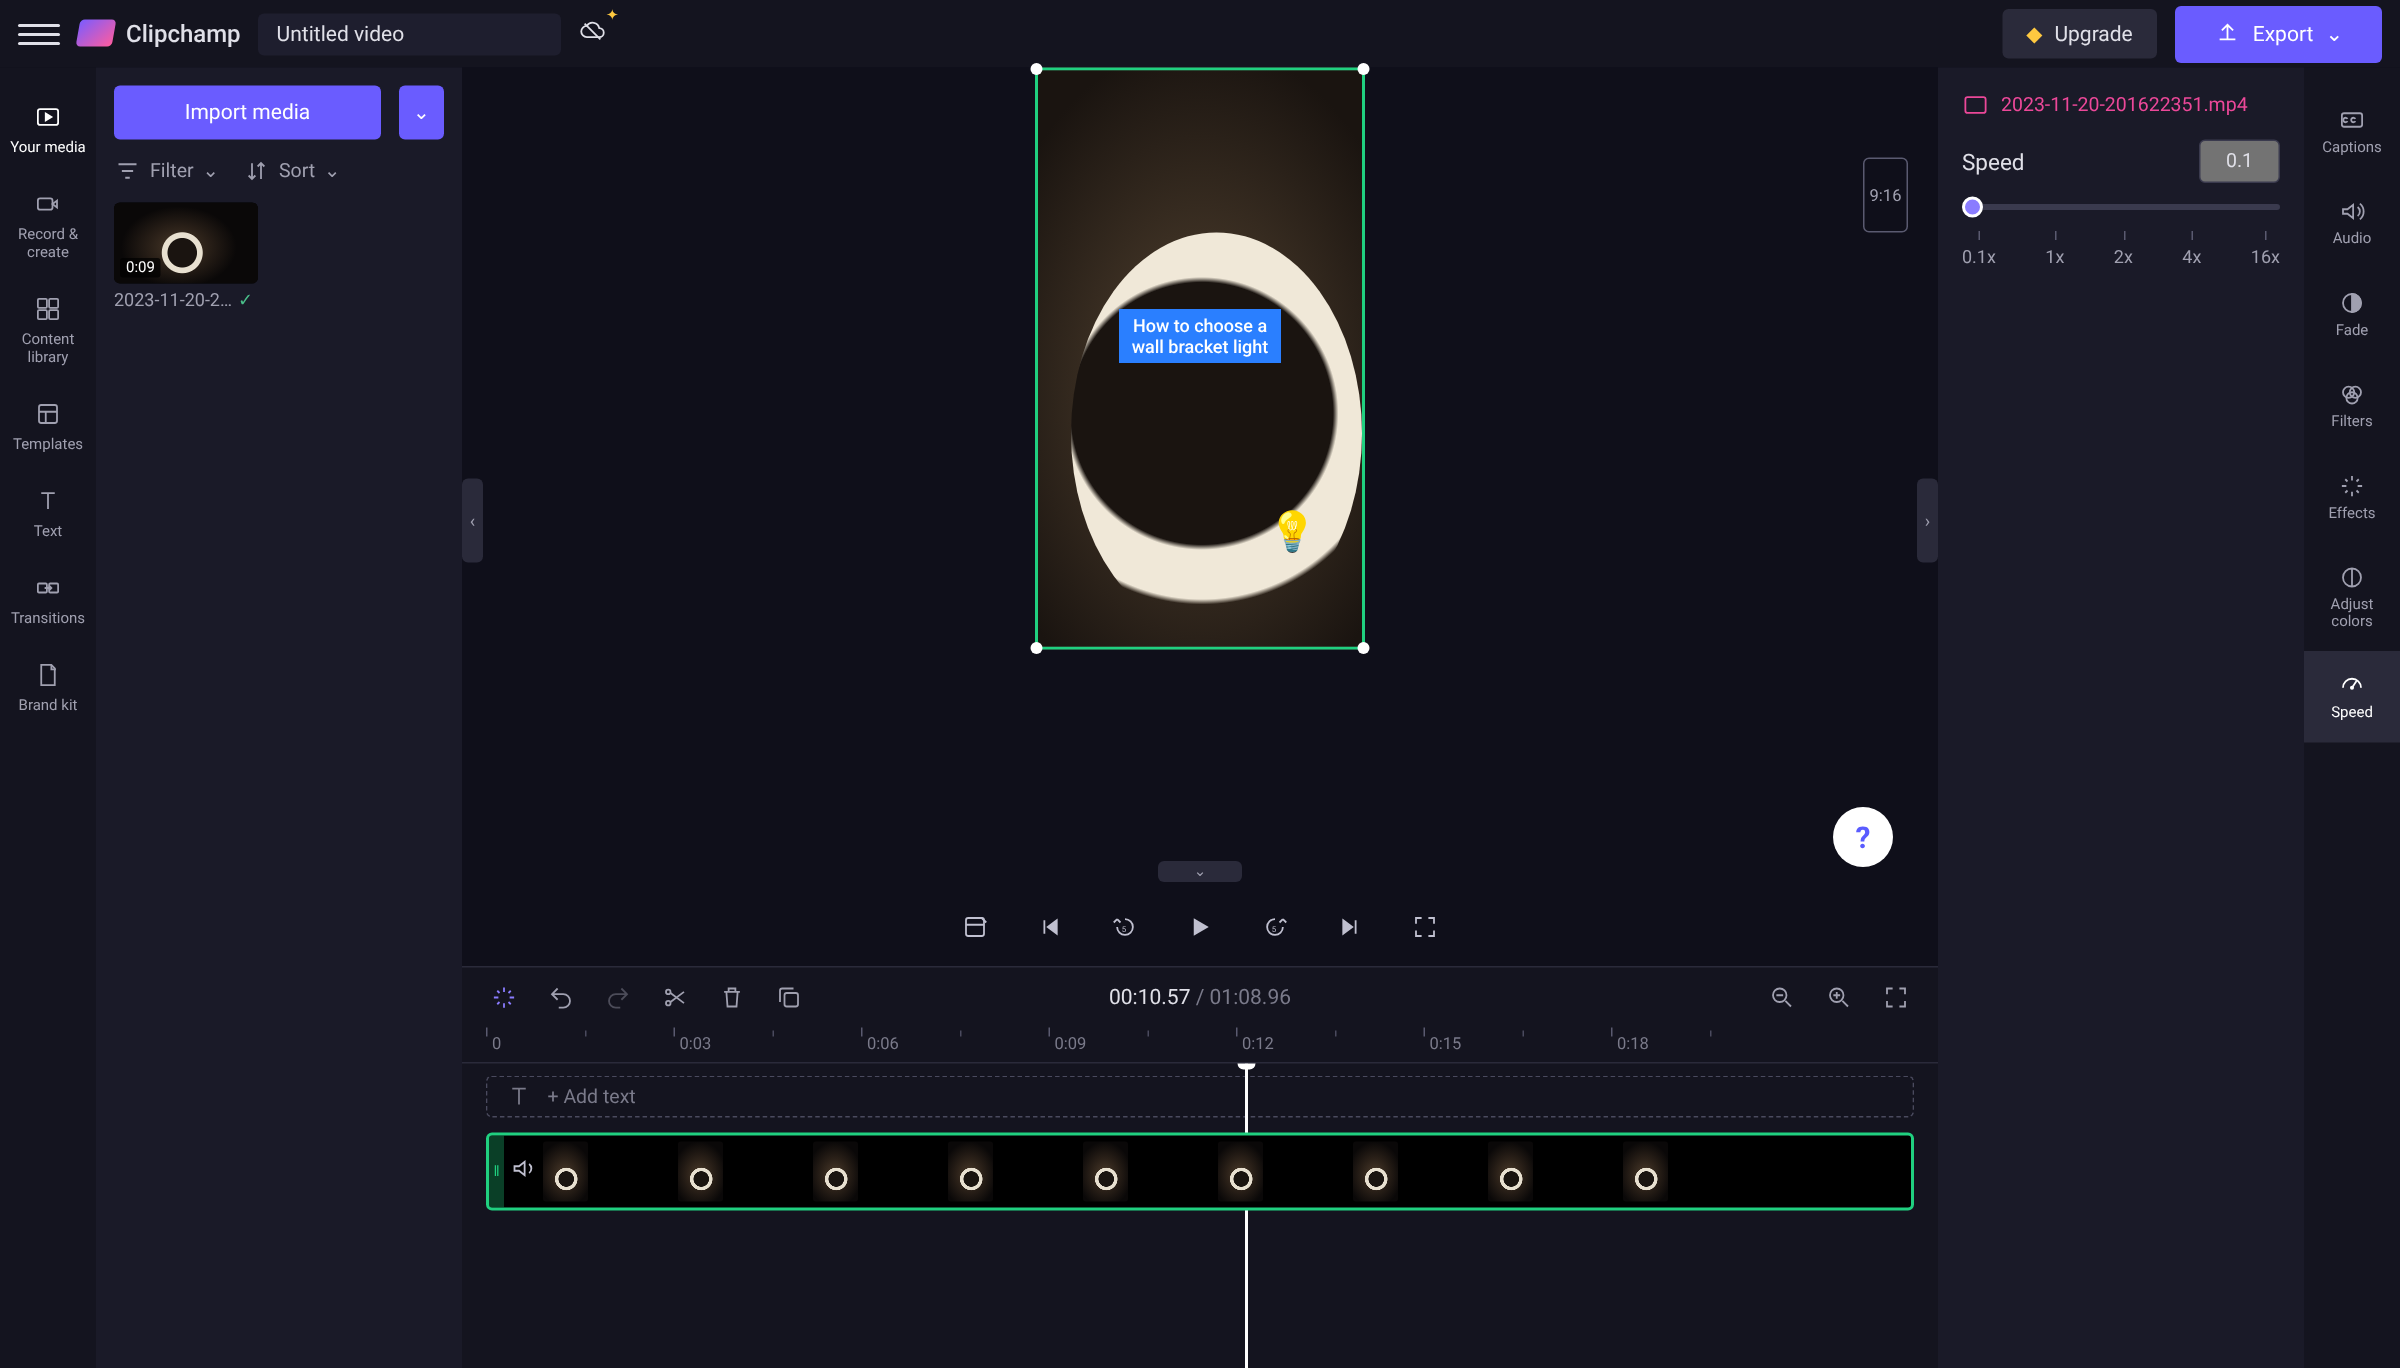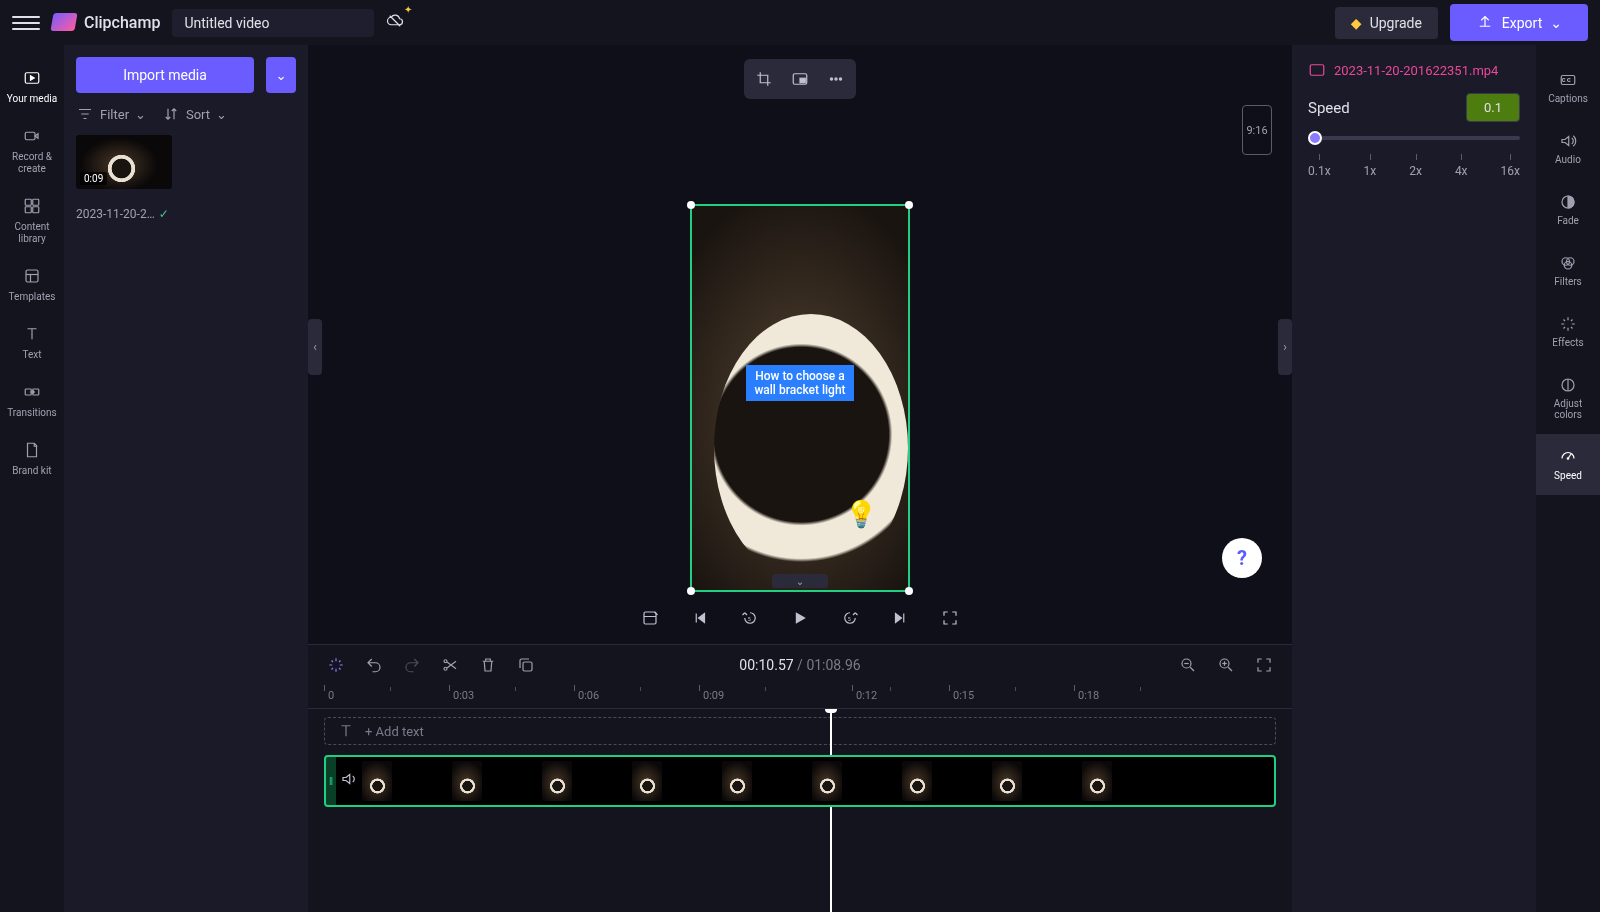--- a/index.html
+++ b/index.html
@@ -98,7 +98,7 @@
 .clip-name-row { display: flex; align-items: center; gap: 8px; font-size: 13px; color: #ec4899; }
 .speed-row { display: flex; justify-content: space-between; align-items: center; }
 .speed-row label { font-size: 15px; }
-.speed-input { width: 54px; background: #4d7c0f; border: 1px solid #3a3a4e; color: #e0e0e8; padding: 6px; border-radius: 4px; text-align: center; font-size: 13px; }
+.speed-input { width: 54px; background: #737373; border: 1px solid #3a3a4e; color: #e0e0e8; padding: 6px; border-radius: 4px; text-align: center; font-size: 13px; }
 .slider-rail { height: 4px; background: #3a3a4e; border-radius: 2px; position: relative; }
 .slider-thumb { position: absolute; left: 0; top: -5px; width: 14px; height: 14px; border-radius: 50%; background: #8a7cff; border: 2px solid #fff; }
 .slider-labels { display: flex; justify-content: space-between; font-size: 12px; color: #a0a0b0; margin-top: 10px; }

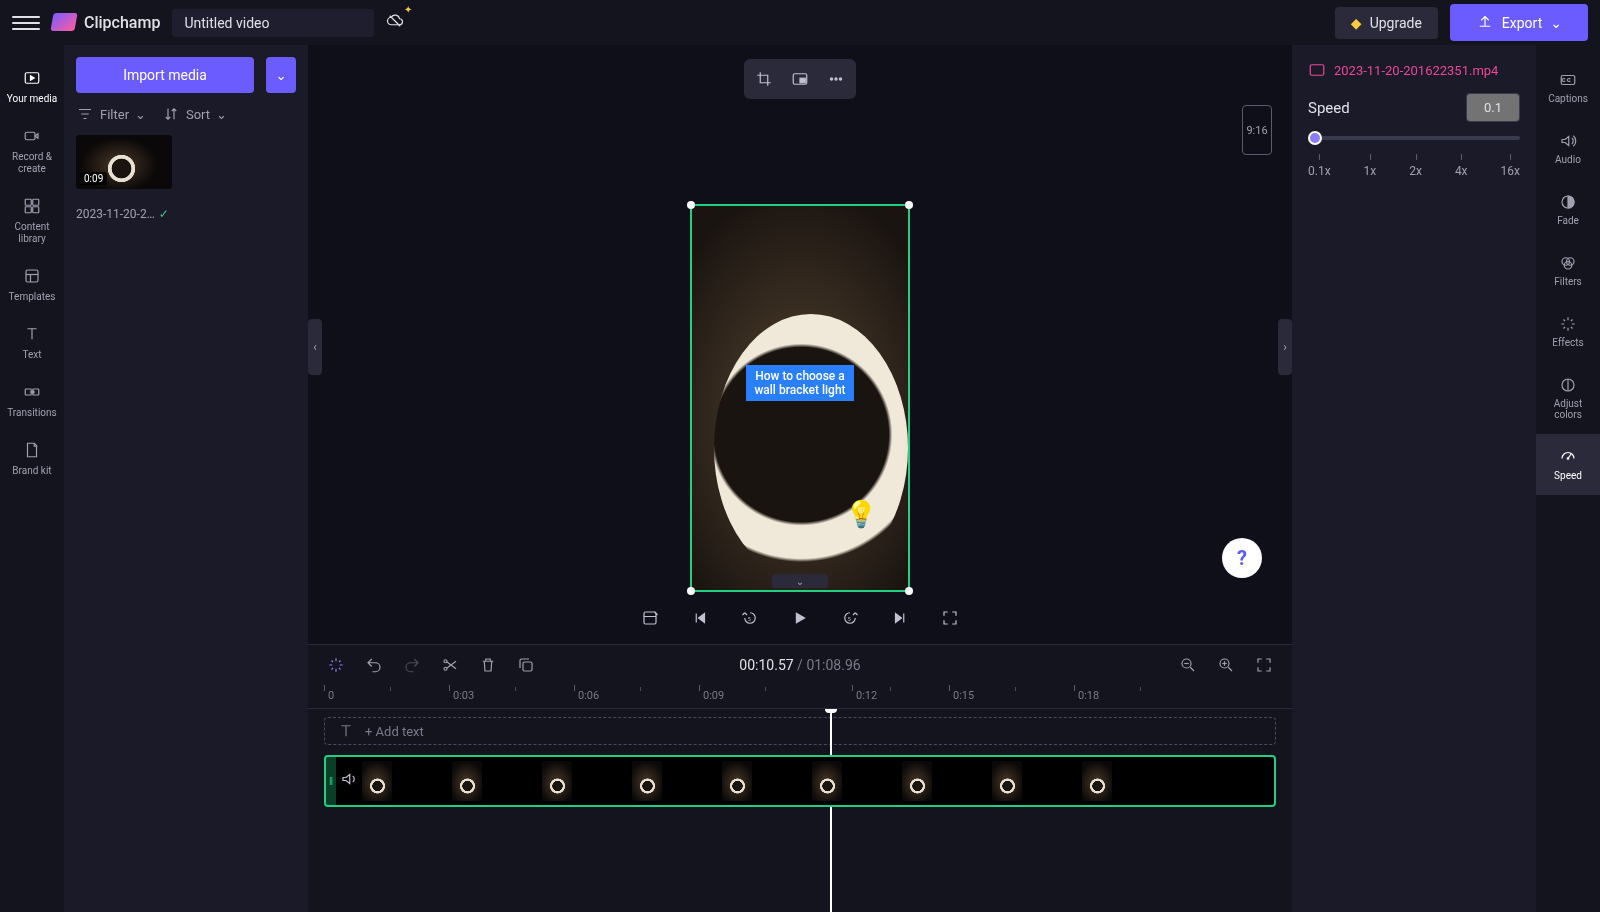--- a/index.html
+++ b/index.html
@@ -45,7 +45,7 @@
 
 
 .center { flex: 1; display: flex; flex-direction: column; background: #0f0f1a; position: relative;}
-.preview-wrap { flex: 1; display: flex; align-items: flex-end; justify-content: center; position: relative; }
+.preview-wrap { flex: 1; display: flex; align-items: flex-start; justify-content: center; position: relative; }
 .preview-toolbar { position: absolute; top: 14px; left: 50%; transform: translateX(-50%); background: #2a2a3a; border-radius: 6px; display: flex; gap: 4px; padding: 4px; }
 .preview-toolbar button { width: 32px; height: 32px; background: none; border: none; color: #c0c0d0; cursor: pointer; border-radius: 4px; display: flex; align-items: center; justify-content: center; }
 .aspect-box { position: absolute; top: 60px; right: 20px; width: 30px; height: 50px; border: 1px solid #5a5a70; border-radius: 4px; display: flex; align-items: center; justify-content: center; font-size: 11px; color: #a0a0b0; cursor: pointer; }

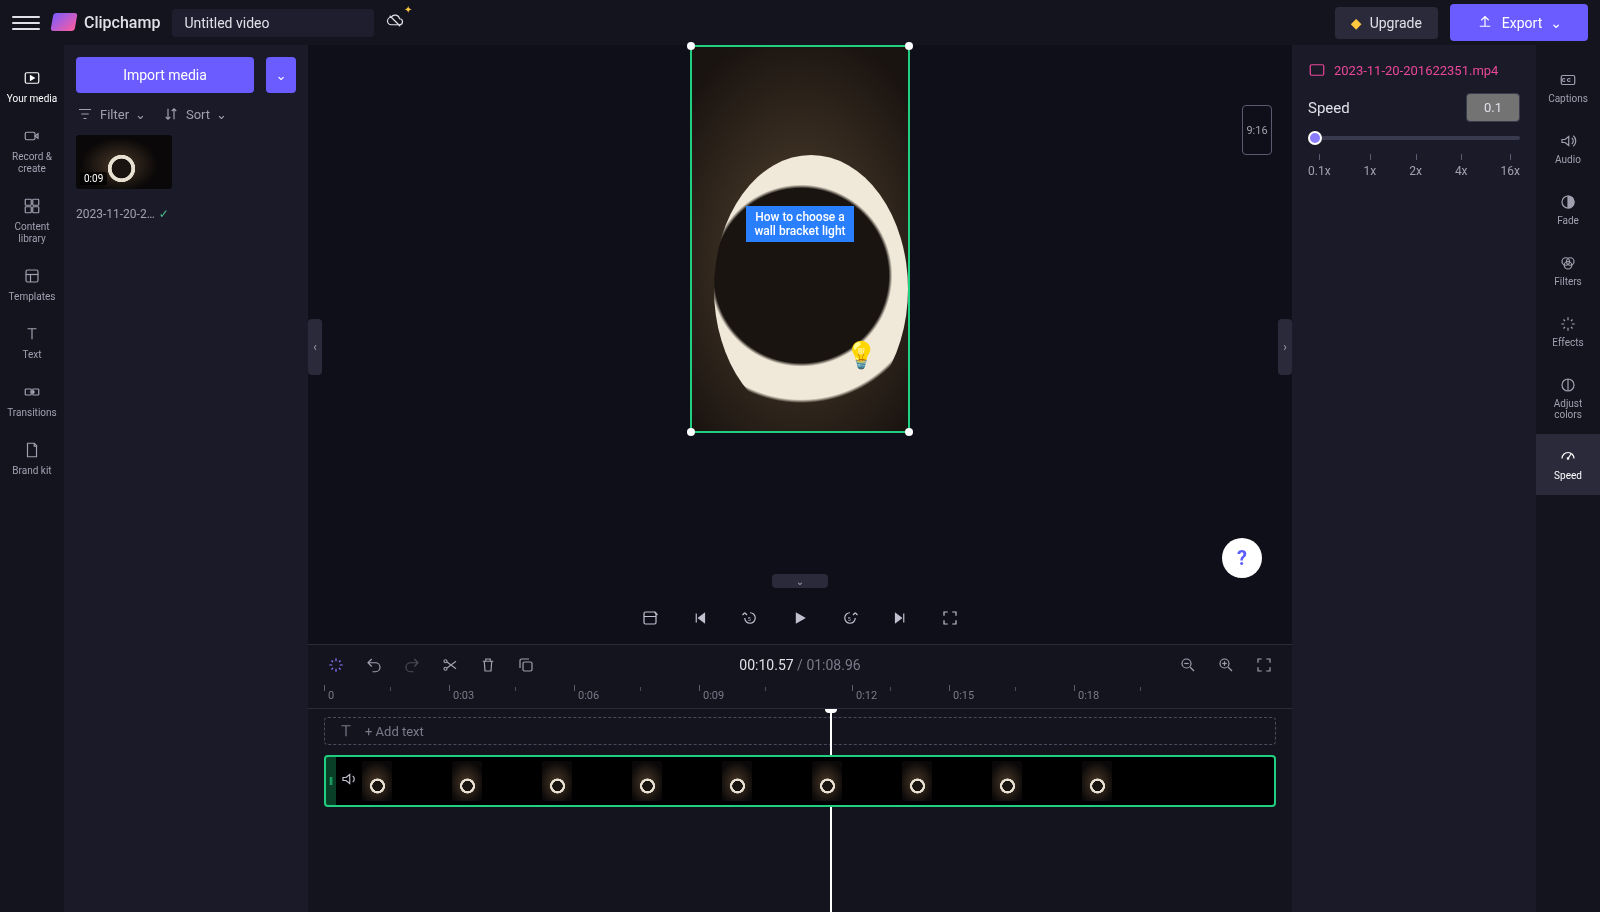--- a/index.html
+++ b/index.html
@@ -40,7 +40,7 @@
 .thumb-inner { position: absolute; inset: 0; background: radial-gradient(ellipse 40% 50% at 45% 55%, #4a3a2a 0%, #2a2018 50%, #0a0808 100%); }
 .thumb-inner::after { content:""; position: absolute; left: 20%; top: 30%; width: 55%; height: 65%; border-radius: 50%; background: radial-gradient(circle, #1a1410 30%, #e8e0d0 32%, #e8e0d0 42%, transparent 44%); }
 .thumb-time { position: absolute; bottom: 4px; left: 4px; background: rgba(0,0,0,0.7); color: #fff; font-size: 10px; padding: 1px 4px; border-radius: 2px; }
-.thumb-name-row { display: flex; align-items: flex-end; gap: 4px; margin-top: 18px; font-size: 12px; color: #a0a0b0; }
+.thumb-name-row { display: flex; align-items: flex-end; gap: 4px; margin-top: 4px; font-size: 12px; color: #a0a0b0; }
 .check { color: #4abf8a; }
 
 

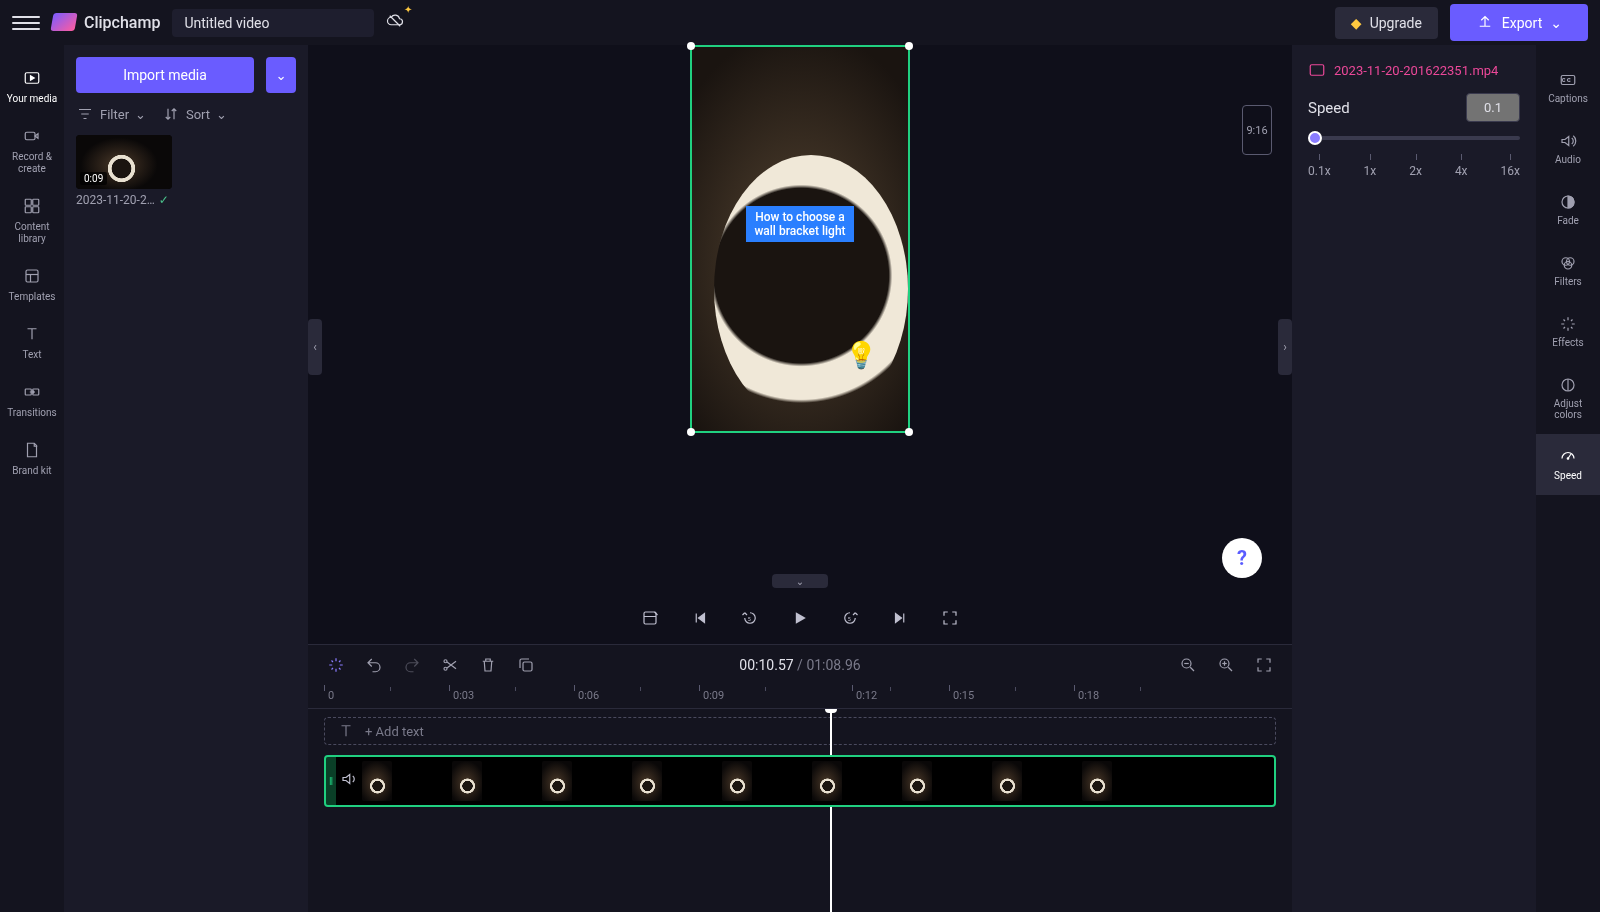--- a/index.html
+++ b/index.html
@@ -407,7 +407,7 @@
         <span class="minor" style="left:332px"></span>
         <span class="tick" style="left:395px">0:09</span>
         <span class="minor" style="left:457px"></span>
-        <span class="tick" style="left:548px">0:12</span>
+        <span class="tick" style="left:520px">0:12</span>
         <span class="minor" style="left:582px"></span>
         <span class="tick" style="left:645px">0:15</span>
         <span class="minor" style="left:707px"></span>

